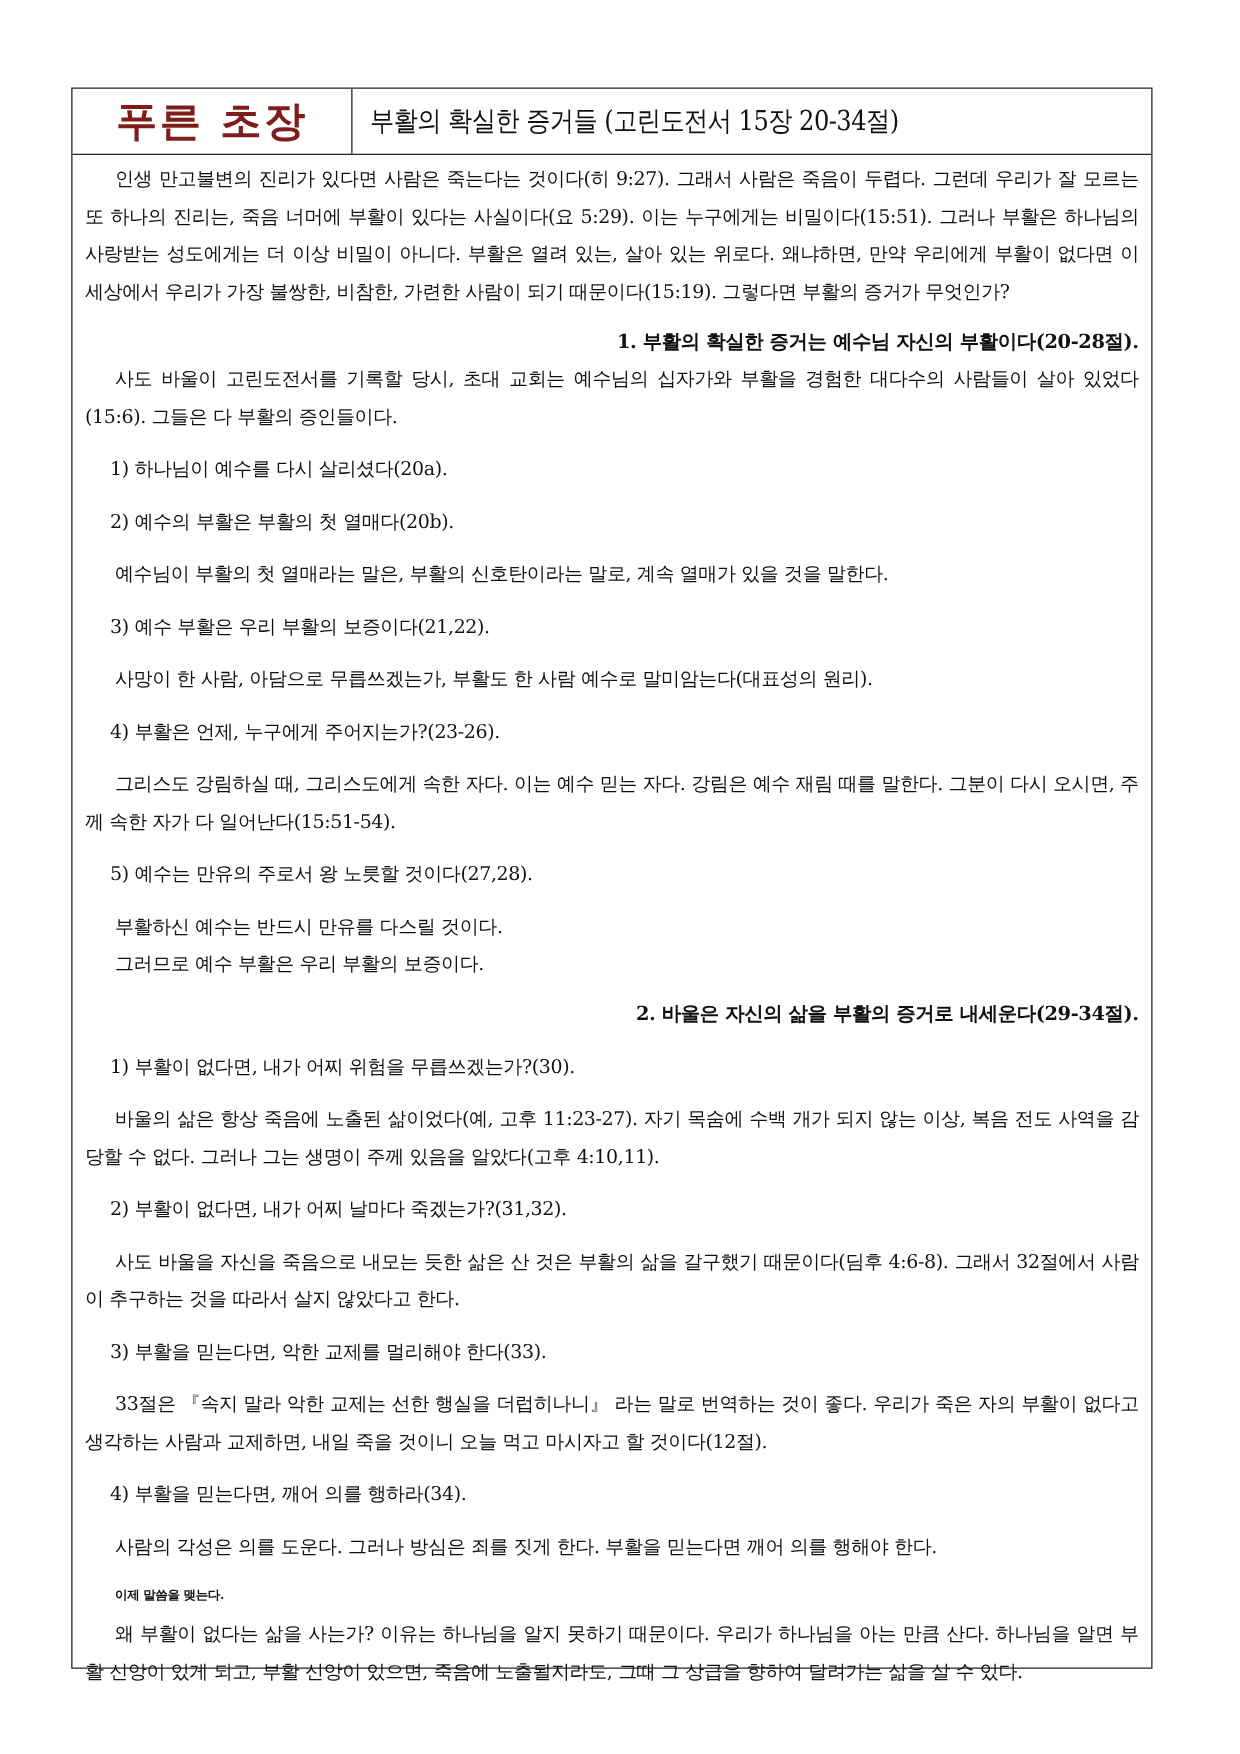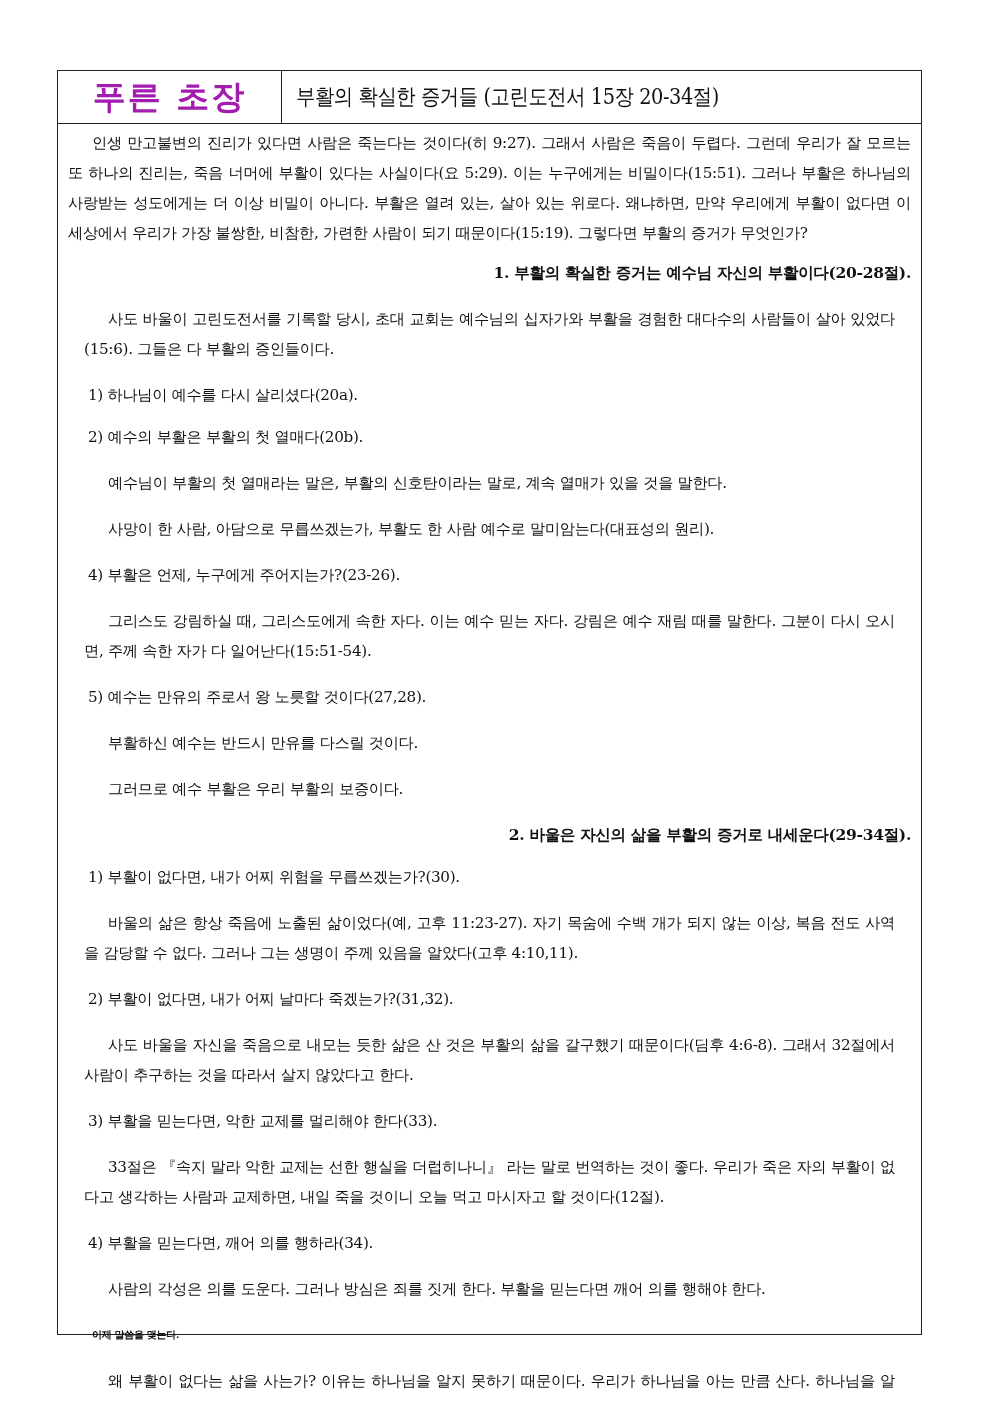--- a/index.html
+++ b/index.html
@@ -98,7 +98,7 @@
 <div class="page-box">
   <div class="header-row">
     <div class="brand-cell">
-      <span class="brand" style="color: #a21caf;">푸른 초장</span>
+      <span class="brand" style="color: #7f1d1d;">푸른 초장</span>
     </div>
     <div class="title-cell">
       <span class="title">부활의 확실한 증거들 (고린도전서 15장 20-34절)</span>

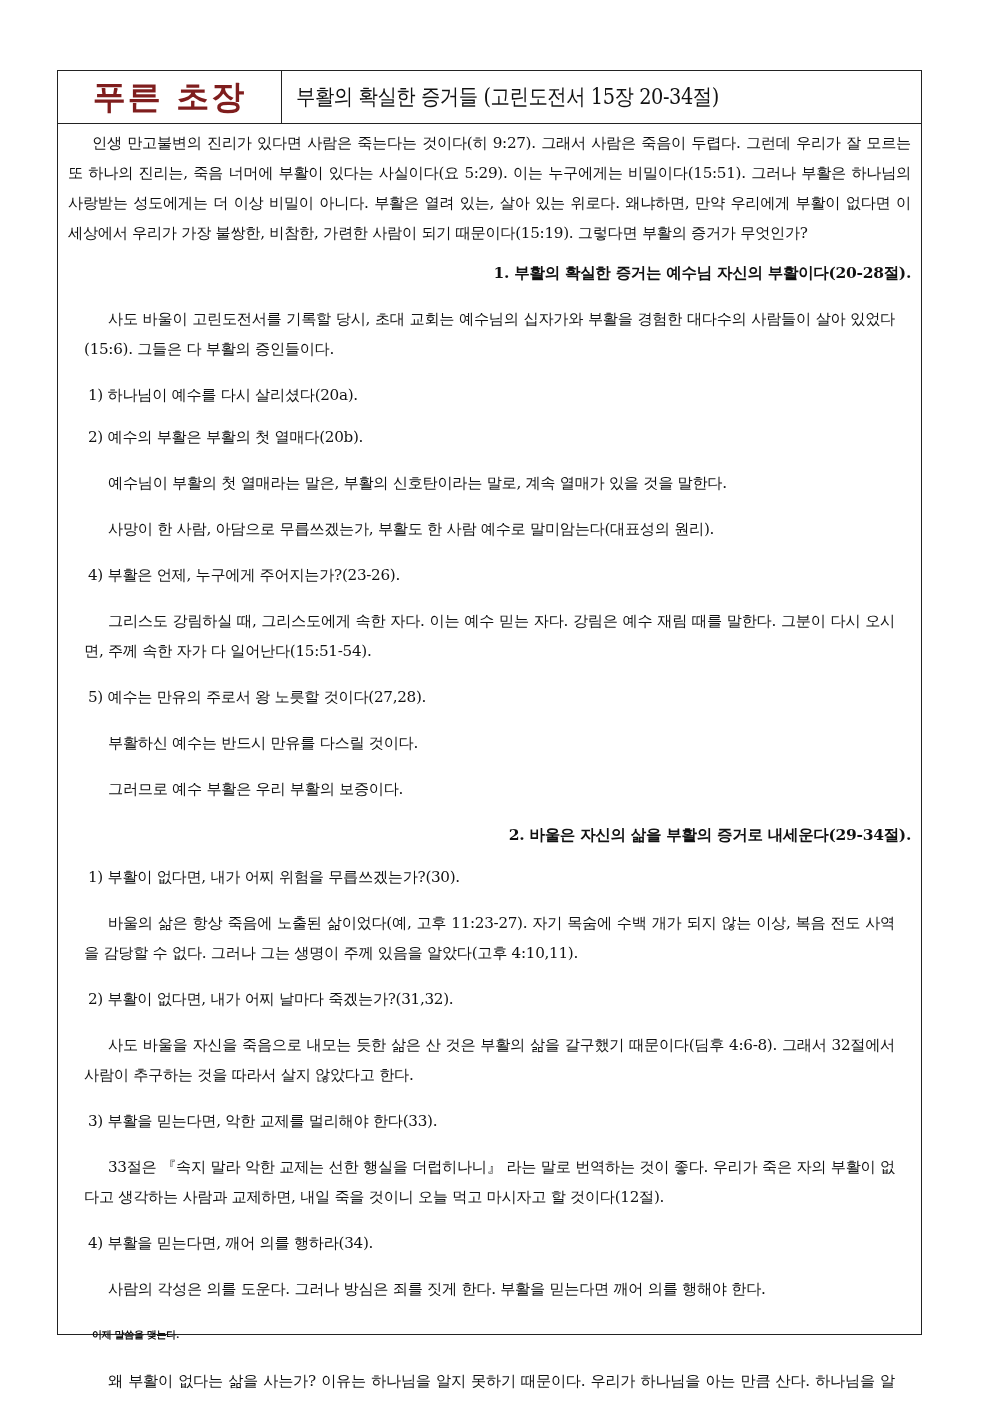--- a/index.html
+++ b/index.html
@@ -81,7 +81,7 @@
       padding-left: 8px;
     }
     .item-body {
-      margin: 16px;
+      margin: 0;
       text-indent: 24px;
       text-align: justify;
     }

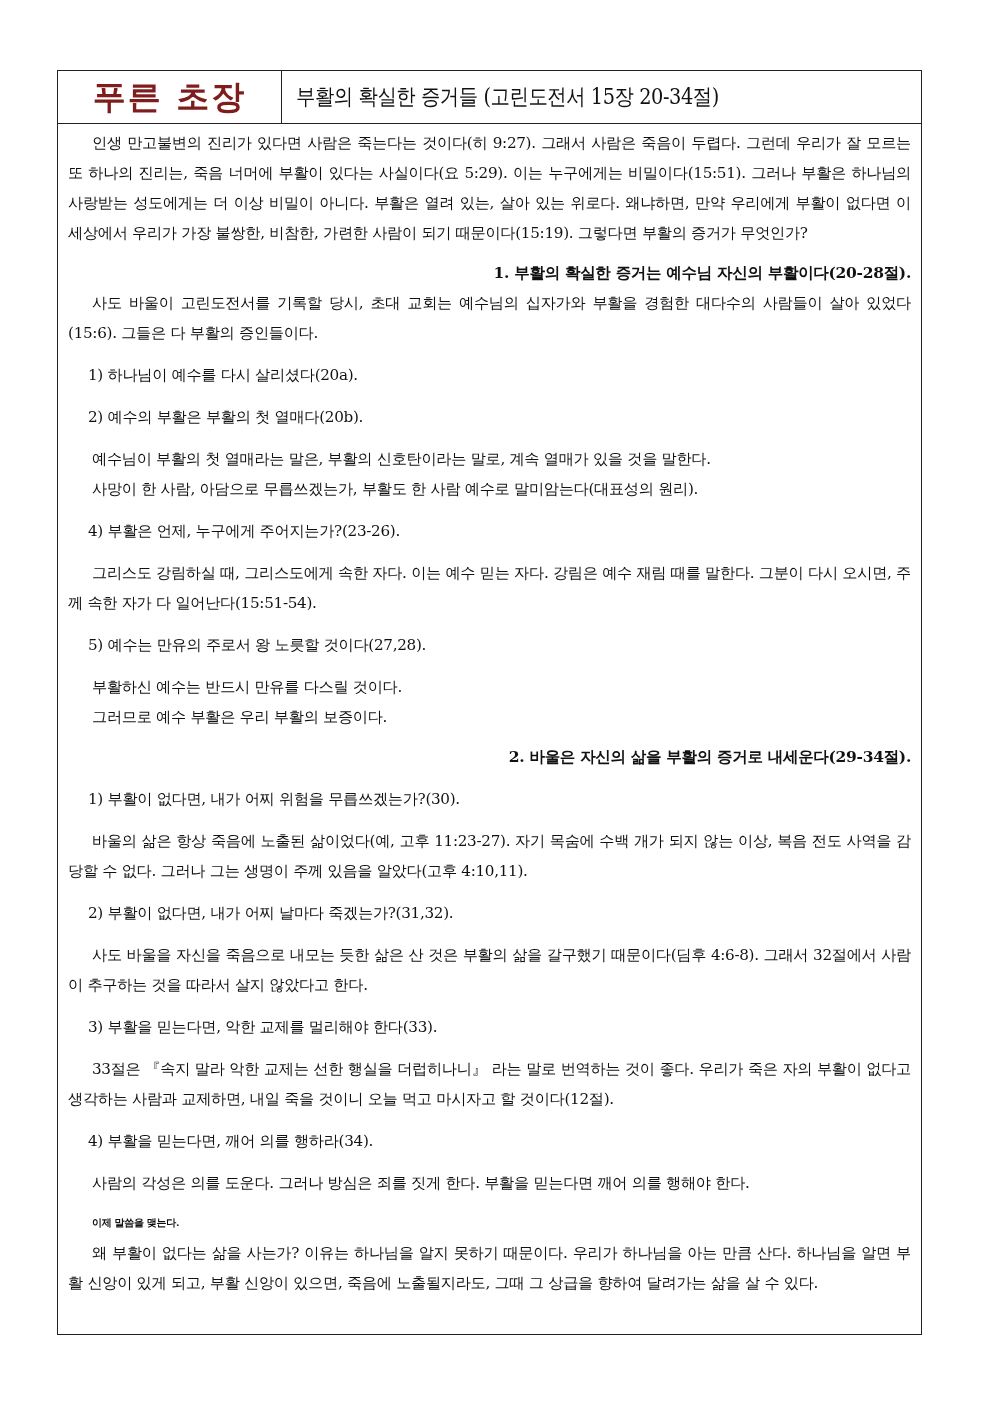--- a/index.html
+++ b/index.html
@@ -117,6 +117,7 @@
       <p class="item-title">2) 예수의 부활은 부활의 첫 열매다(20b).</p>
       <p class="item-body">예수님이 부활의 첫 열매라는 말은, 부활의 신호탄이라는 말로, 계속 열매가 있을 것을 말한다.</p>
 
+      <p class="item-title">3) 예수 부활은 우리 부활의 보증이다(21,22).</p>
       <p class="item-body">사망이 한 사람, 아담으로 무릅쓰겠는가, 부활도 한 사람 예수로 말미암는다(대표성의 원리).</p>
 
       <p class="item-title">4) 부활은 언제, 누구에게 주어지는가?(23-26).</p>

